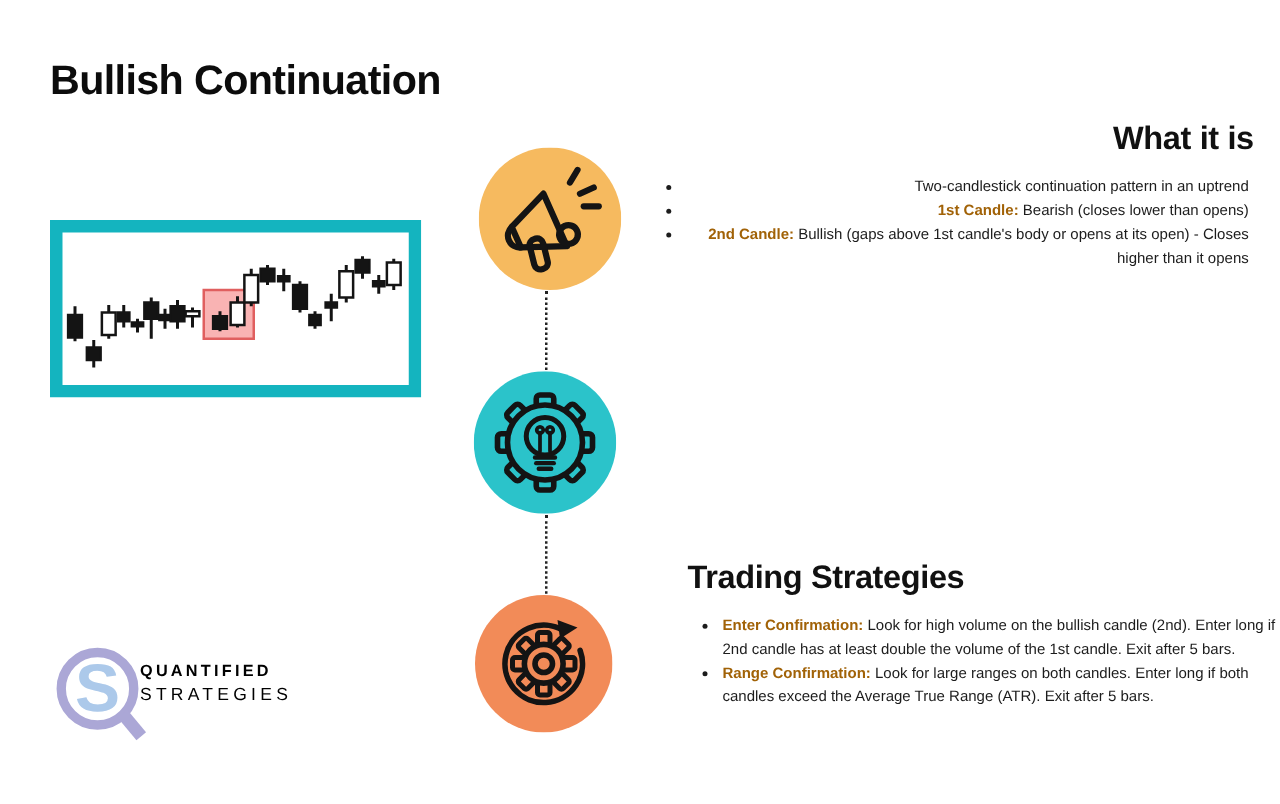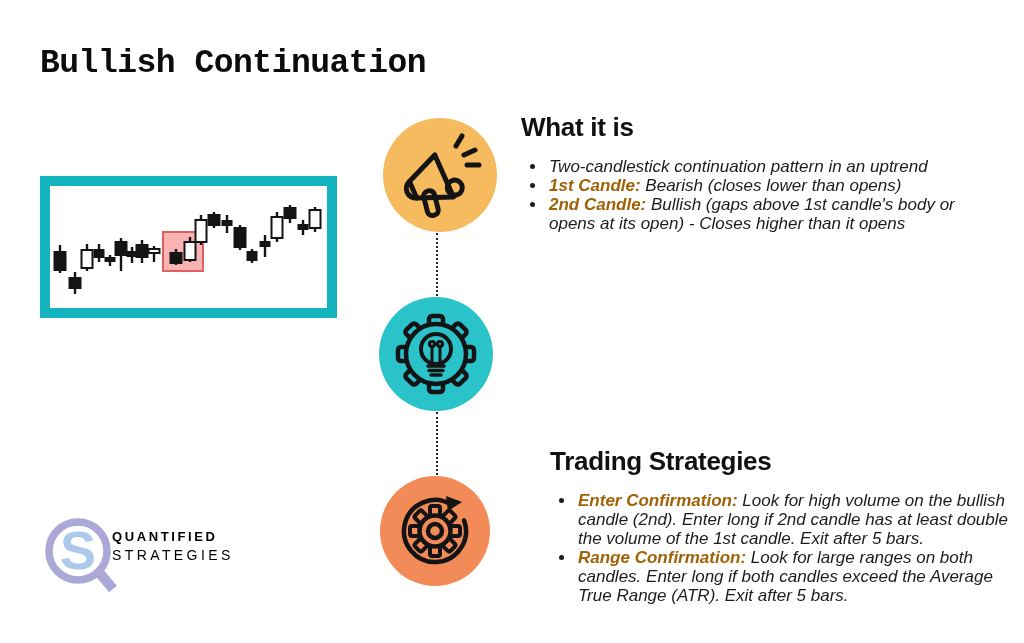--- a/index.html
+++ b/index.html
@@ -22,7 +22,6 @@
     font-weight: 800;
     letter-spacing: -0.5px;
     color: #0c0c0c;
-    font-family: Liberation Mono, monospace;
   }
   .chart-frame-svg {
     position: absolute;

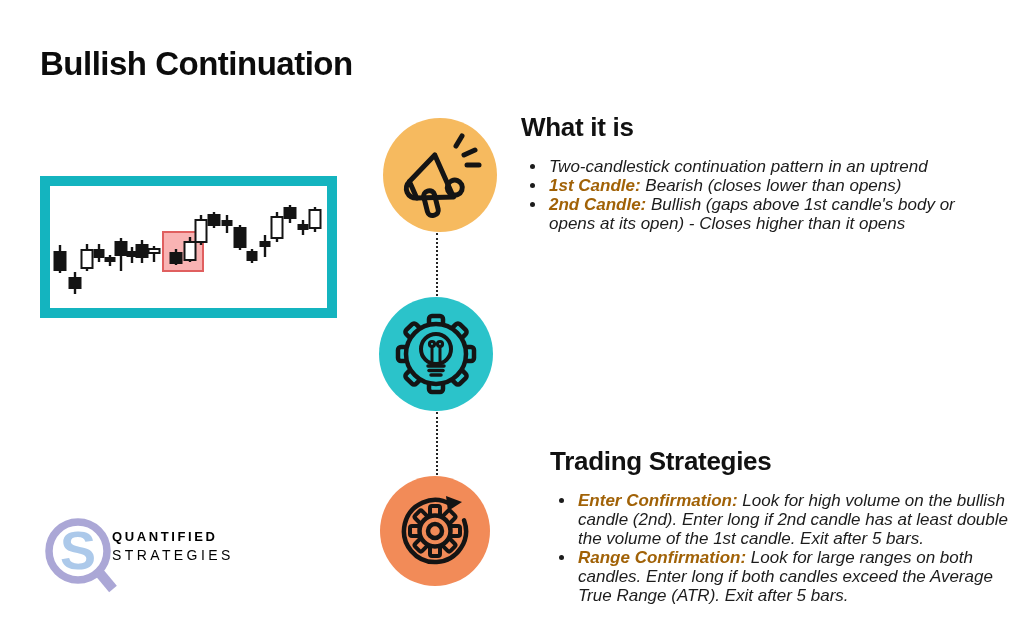--- a/index.html
+++ b/index.html
@@ -41,7 +41,7 @@
   .connector-1 { top: 233px; height: 63px; }
   .connector-2 { top: 412px; height: 63px; }
   .section { position: absolute; left: 521px; width: 482px; }
-  .section-0 { top: 110px; }
+  .section-0 { top: 93px; text-align: right; }
   .section-1 { top: 314px; }
   .section-2 { top: 444px; margin-left: 29px; }
   .section-heading {

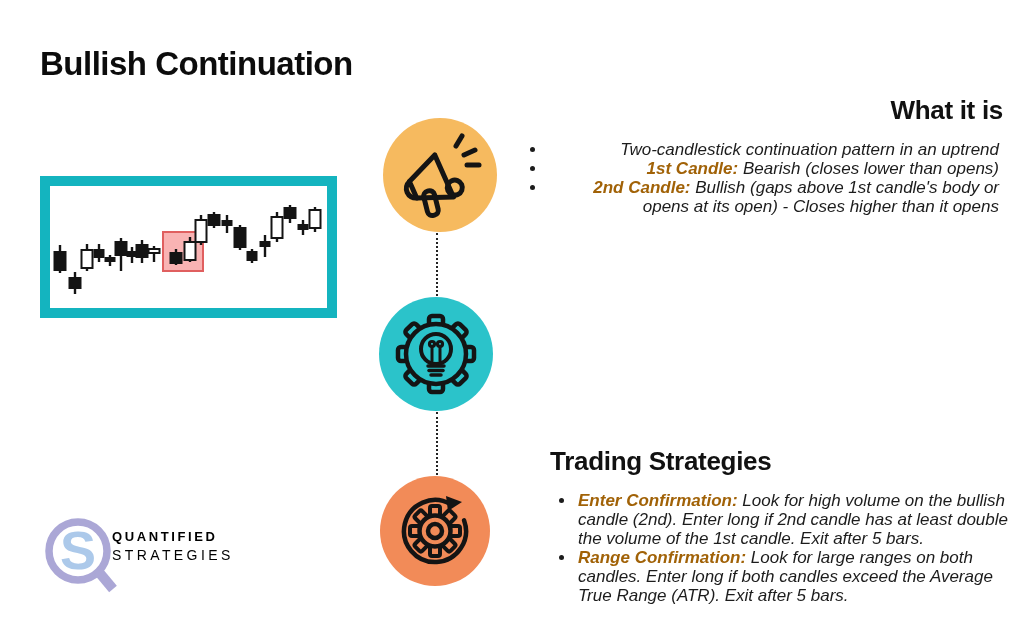--- a/index.html
+++ b/index.html
@@ -56,11 +56,10 @@
     margin-left: 8px;
     padding-left: 18px;
     width: 470px;
-    font-size: 17px;
+    font-size: 12px;
     line-height: 19px;
     color: #1c1c1c;
     list-style: disc outside;
-    font-style: italic;
   }
   .section ul li { padding-left: 2px; }
   .section ul li b { font-weight: 700; color: #a16207; }

